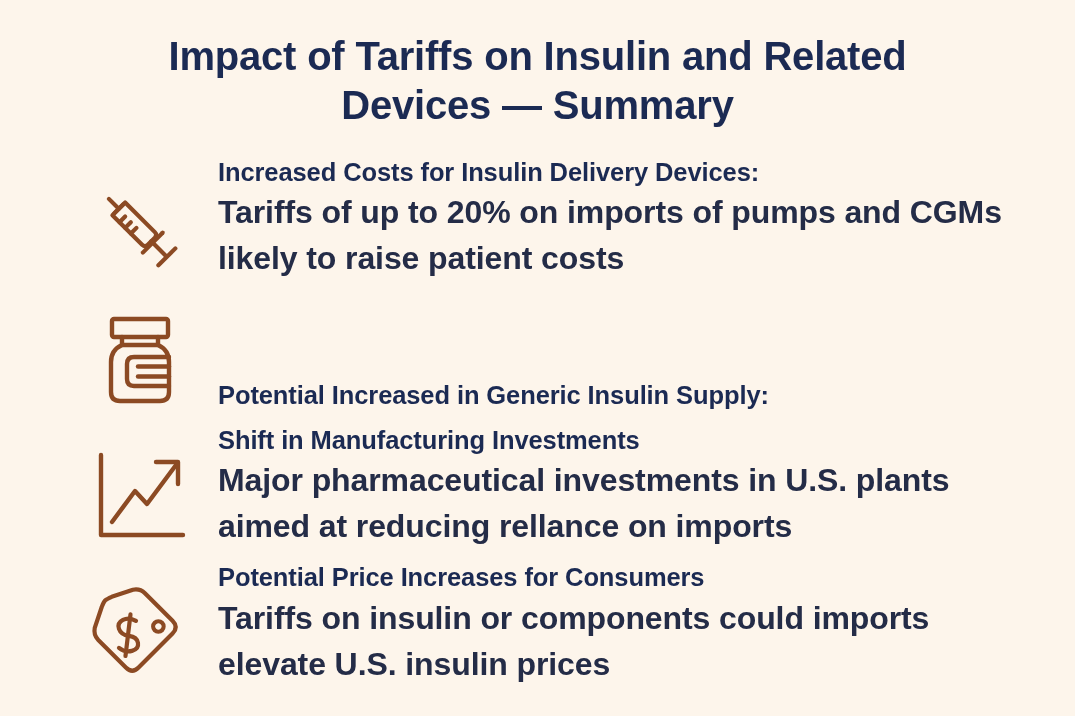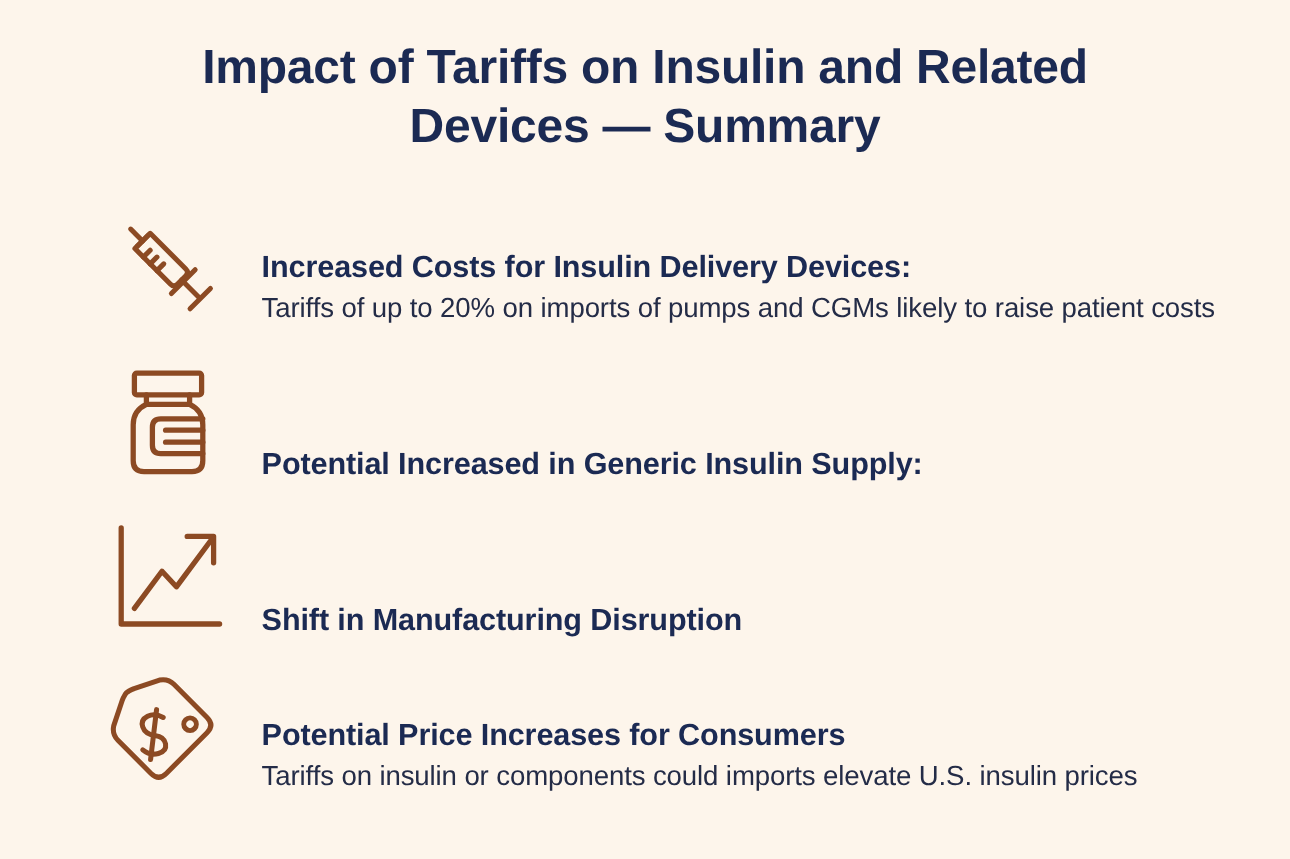--- a/index.html
+++ b/index.html
@@ -78,8 +78,8 @@
   }
   .bullet-body {
     display: block;
-    font-size: 23px;
-    font-weight: normal;
+    font-size: 32px;
+    font-weight: bold;
     color: #242c47;
     line-height: 1.45;
     letter-spacing: -0.1px;

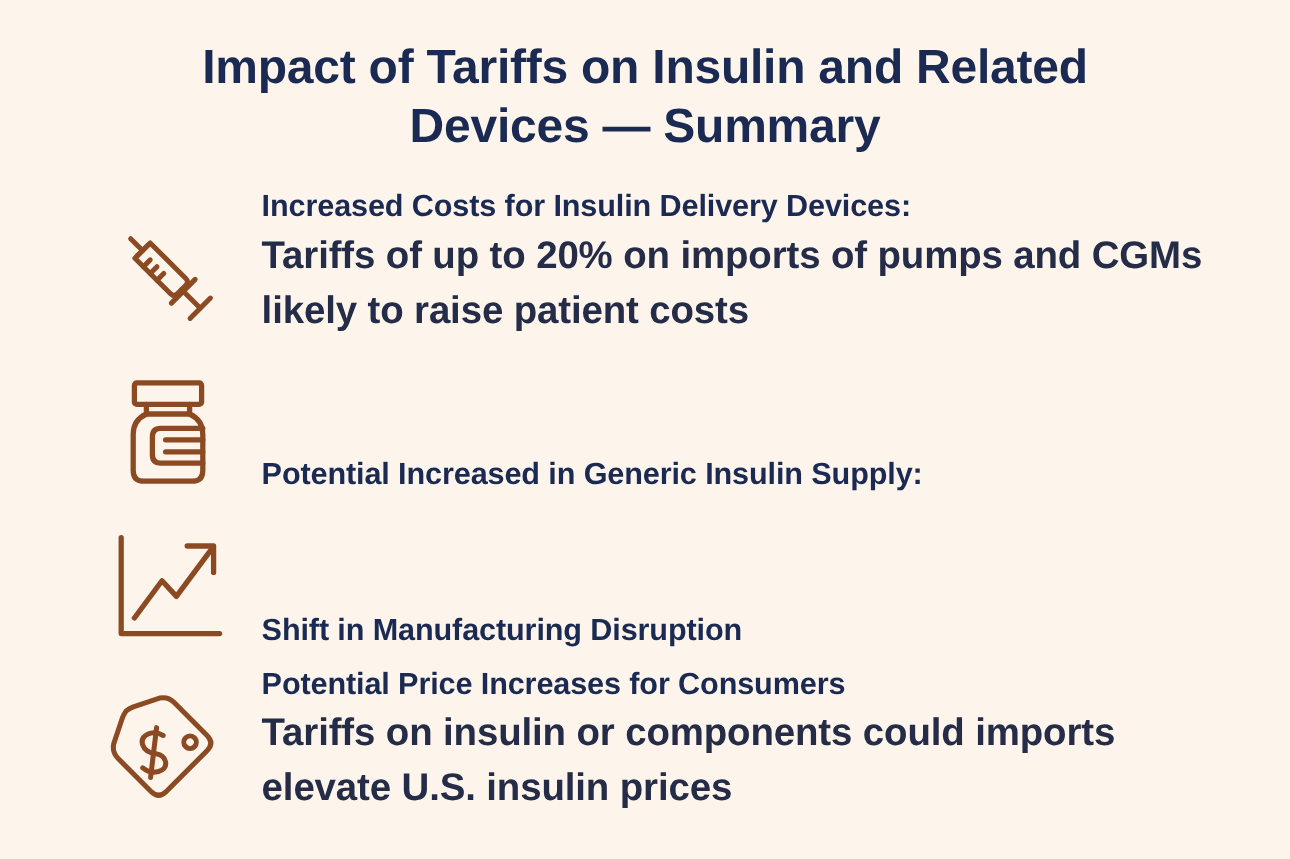--- a/index.html
+++ b/index.html
@@ -158,7 +158,7 @@
         </svg>
       </span>
       <span class="bullet-text">
-        <span class="bullet-heading">Shift in Manufacturing Disruption</span>
+        <span class="bullet-heading">Shift in Manufacturing Investments</span>
       </span>
     </li>
 

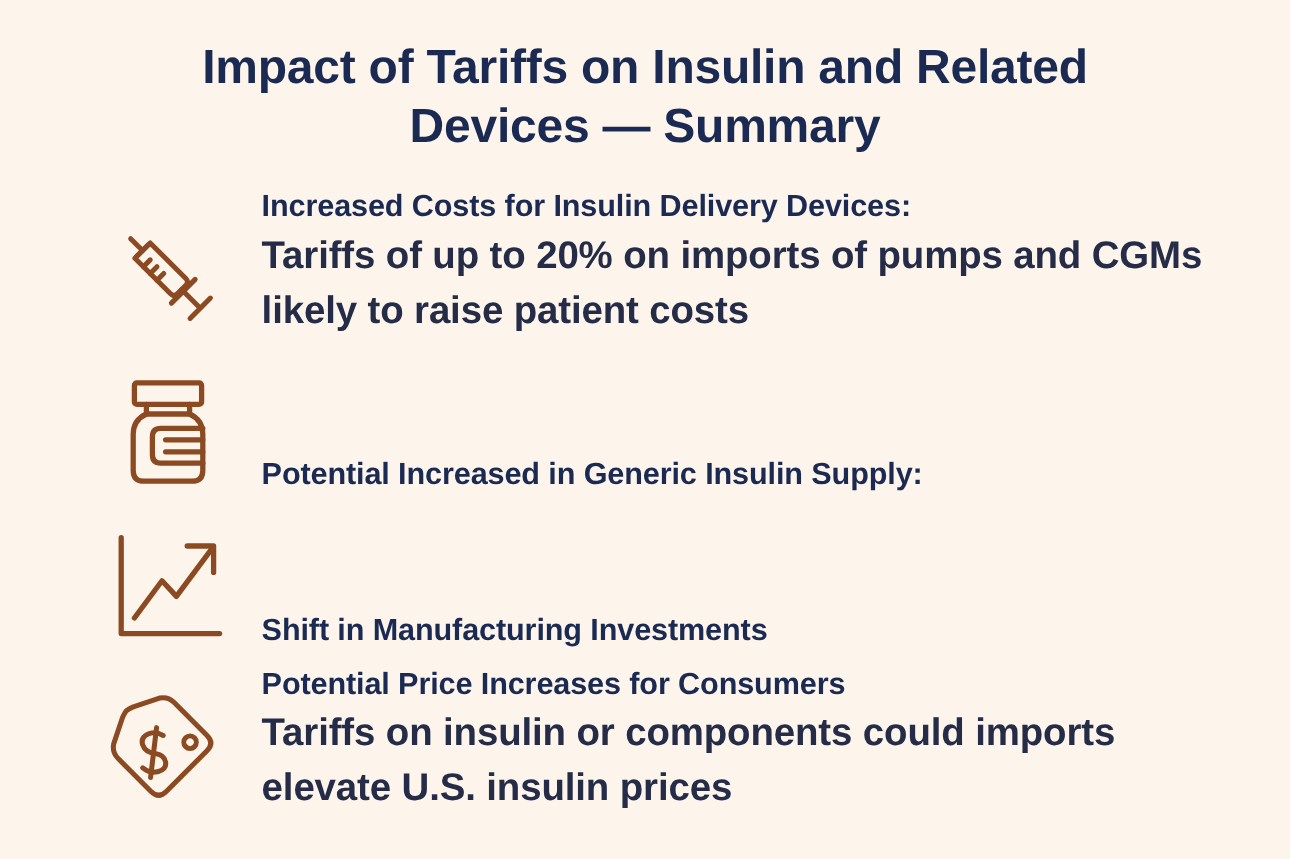--- a/index.html
+++ b/index.html
@@ -159,6 +159,7 @@
       </span>
       <span class="bullet-text">
         <span class="bullet-heading">Shift in Manufacturing Investments</span>
+        <span class="bullet-body">Major pharmaceutical investments in U.S. plants aimed at reducing rellance on imports</span>
       </span>
     </li>
 

